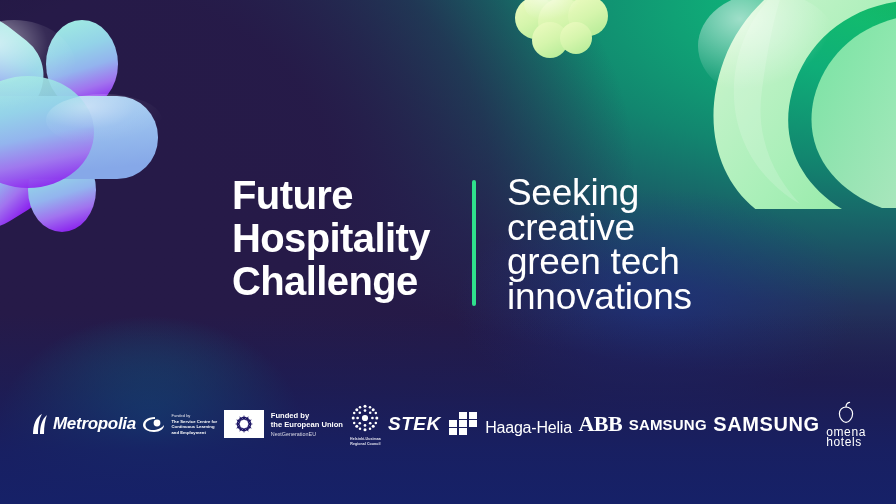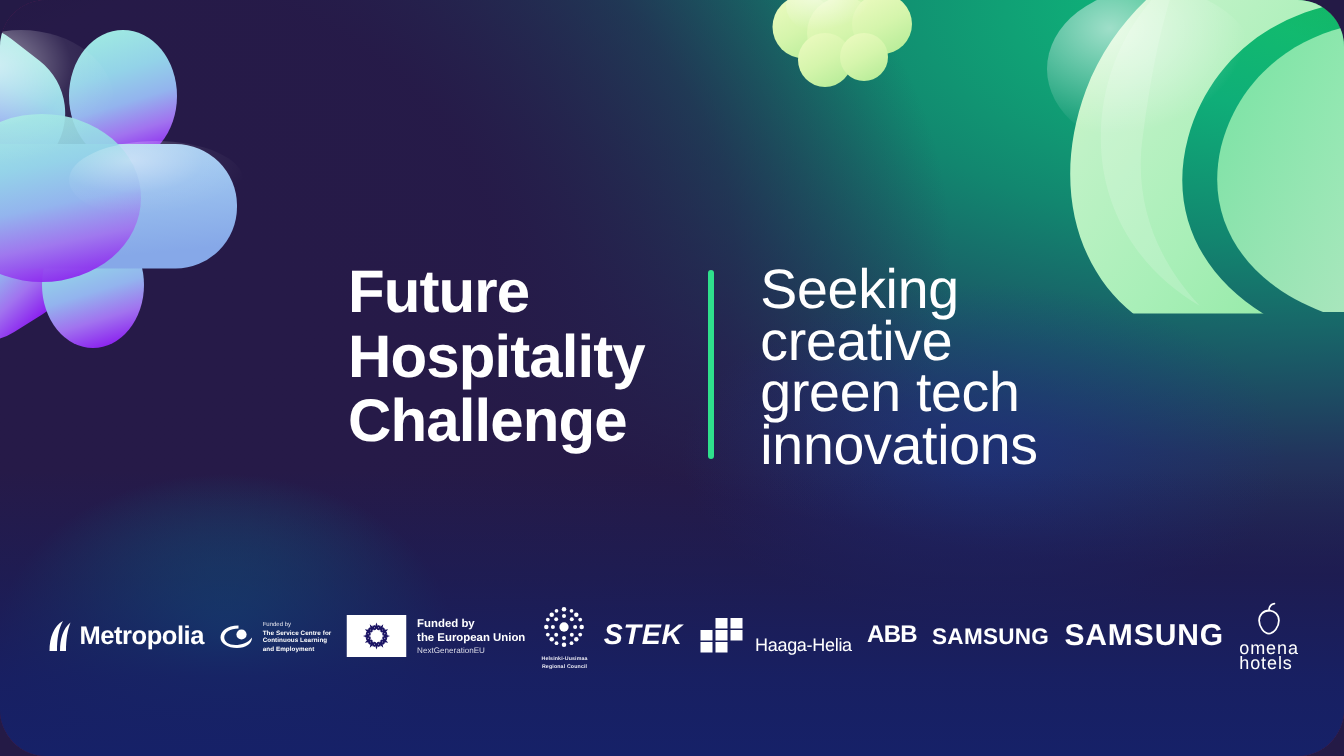--- a/index.html
+++ b/index.html
@@ -8,7 +8,7 @@
     font-family:"Liberation Sans", sans-serif;
     background:#241a46;
   }
-  .stage{position:relative;width:896px;height:504px;overflow:hidden;background:#be185d;border-radius:31px;}
+  .stage{position:relative;width:896px;height:504px;overflow:hidden;background:#be185d;}
 
   
   .bg-base{position:absolute;inset:0;

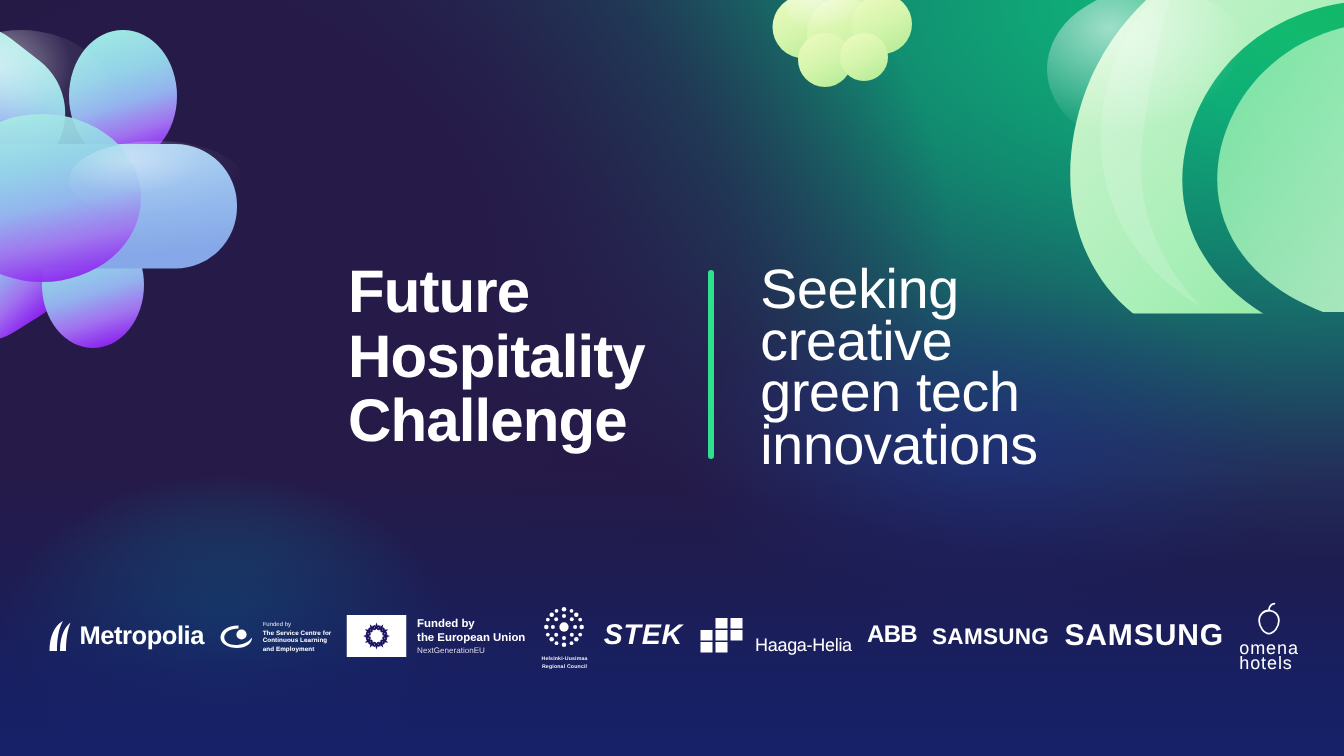--- a/index.html
+++ b/index.html
@@ -57,7 +57,7 @@
   .logo{display:flex;align-items:center;color:#ffffff;}
   .logo svg{display:block;}
 
-  #logo-metropolia .wm{font-size:17px;letter-spacing:-0.3px;margin-left:3px;font-weight:bold;}
+  #logo-metropolia .wm{font-size:17px;letter-spacing:-0.3px;margin-left:3px;font-weight:bold;font-style:italic;}
   #logo-servicecentre .txt{margin-left:5px;}
   #logo-servicecentre .tiny{font-size:4.2px;font-weight:bold;line-height:5.4px;color:#fff;letter-spacing:0.05px;}
   #logo-servicecentre .kicker{font-size:4px;font-weight:normal;color:#e6e6ef;margin-bottom:1px;}

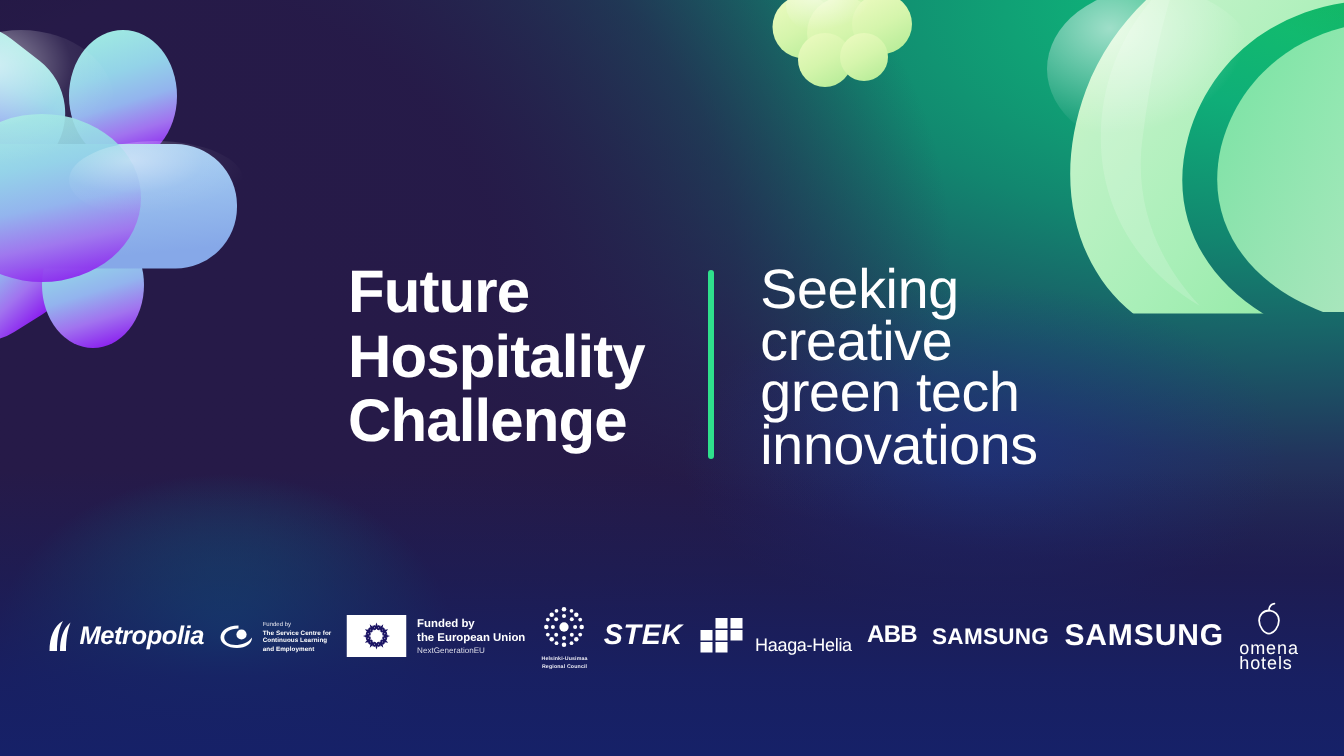--- a/index.html
+++ b/index.html
@@ -67,7 +67,7 @@
   #logo-heritage{flex-direction:column;align-items:center;}
   #logo-heritage .tiny{font-size:3.5px;font-weight:bold;line-height:4.6px;color:#e8e8f2;text-align:center;margin-top:3px;letter-spacing:0.1px;}
   #logo-stek .wm{font-size:19px;font-weight:bold;font-style:italic;letter-spacing:0.5px;}
-  #logo-haagahelia .wm{font-size:12px;font-weight:normal;letter-spacing:-0.2px;margin-left:4px;align-self:flex-end;margin-bottom:-1px;}
+  #logo-haagahelia .wm{font-size:16px;font-weight:normal;letter-spacing:-0.2px;margin-left:4px;align-self:flex-end;margin-bottom:-1px;}
   #logo-abb .wm{font-size:16px;font-weight:bold;letter-spacing:-0.5px;}
   #logo-skanska .wm{font-size:15px;font-weight:bold;letter-spacing:0.2px;}
   #logo-samsung .wm{font-size:20px;font-weight:bold;letter-spacing:0.6px;}

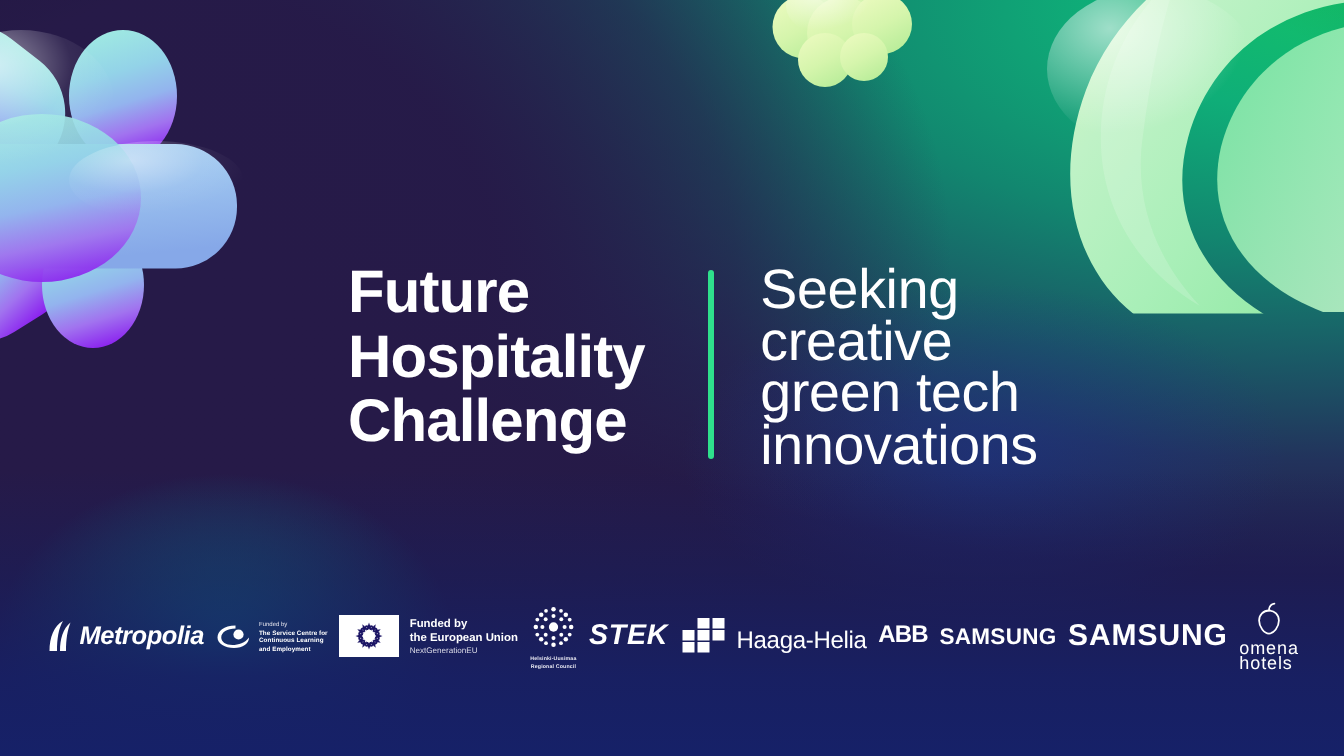--- a/index.html
+++ b/index.html
@@ -68,7 +68,7 @@
   #logo-heritage .tiny{font-size:3.5px;font-weight:bold;line-height:4.6px;color:#e8e8f2;text-align:center;margin-top:3px;letter-spacing:0.1px;}
   #logo-stek .wm{font-size:19px;font-weight:bold;font-style:italic;letter-spacing:0.5px;}
   #logo-haagahelia .wm{font-size:16px;font-weight:normal;letter-spacing:-0.2px;margin-left:4px;align-self:flex-end;margin-bottom:-1px;}
-  #logo-abb .wm{font-size:16px;font-weight:bold;letter-spacing:-0.5px;}
+  #logo-abb .wm{font-size:22px;font-weight:bold;letter-spacing:-0.5px;font-family:Liberation Serif, serif;}
   #logo-skanska .wm{font-size:15px;font-weight:bold;letter-spacing:0.2px;}
   #logo-samsung .wm{font-size:20px;font-weight:bold;letter-spacing:0.6px;}
   #logo-omena{flex-direction:column;align-items:center;}

